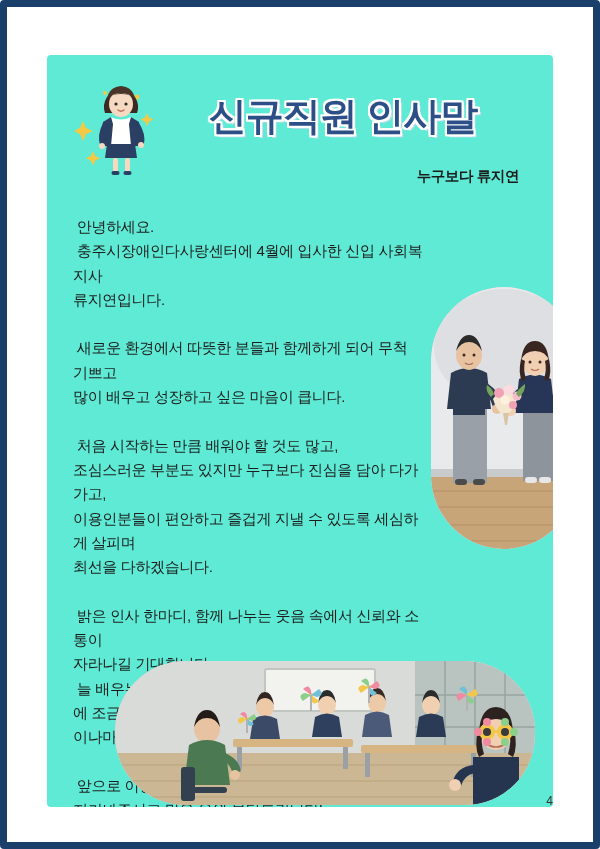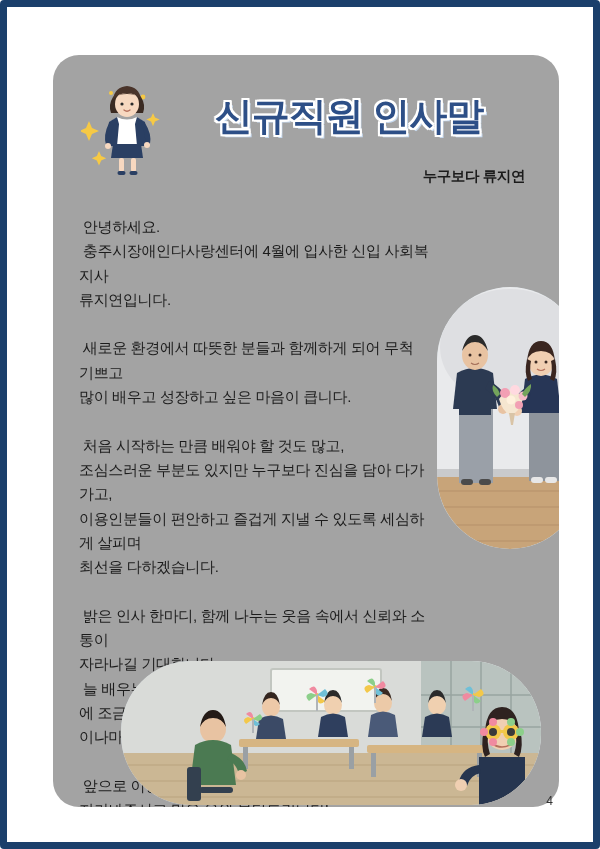--- a/index.html
+++ b/index.html
@@ -39,12 +39,12 @@
   
   .card {
     position: absolute;
-    left: 32px;
+    left: 26px;
     top: 34px;
     width: 506px;
     height: 752px;
-    background: #a3a3a3;
-    border-radius: 26px;
+    background: #5eead4;
+    border-radius: 4px;
     overflow: hidden;
   }
 

